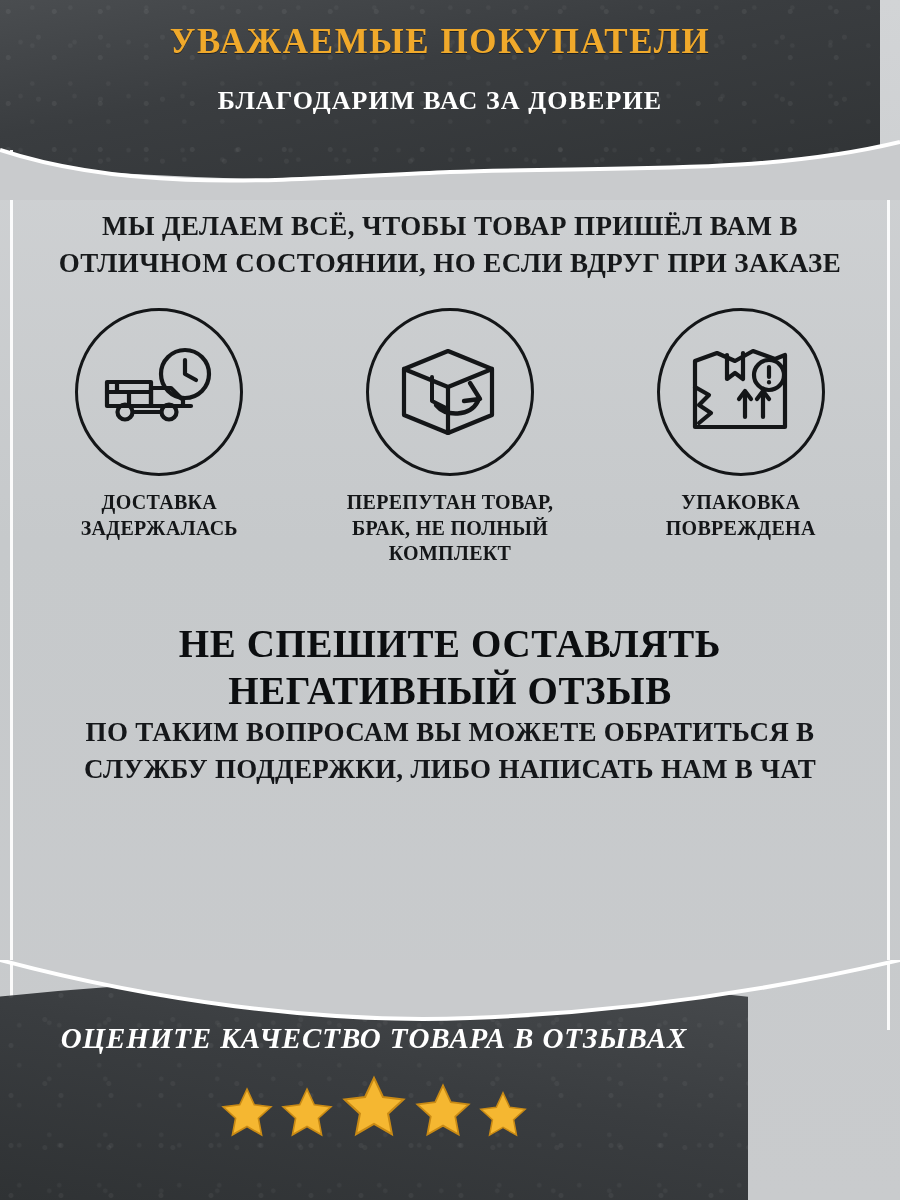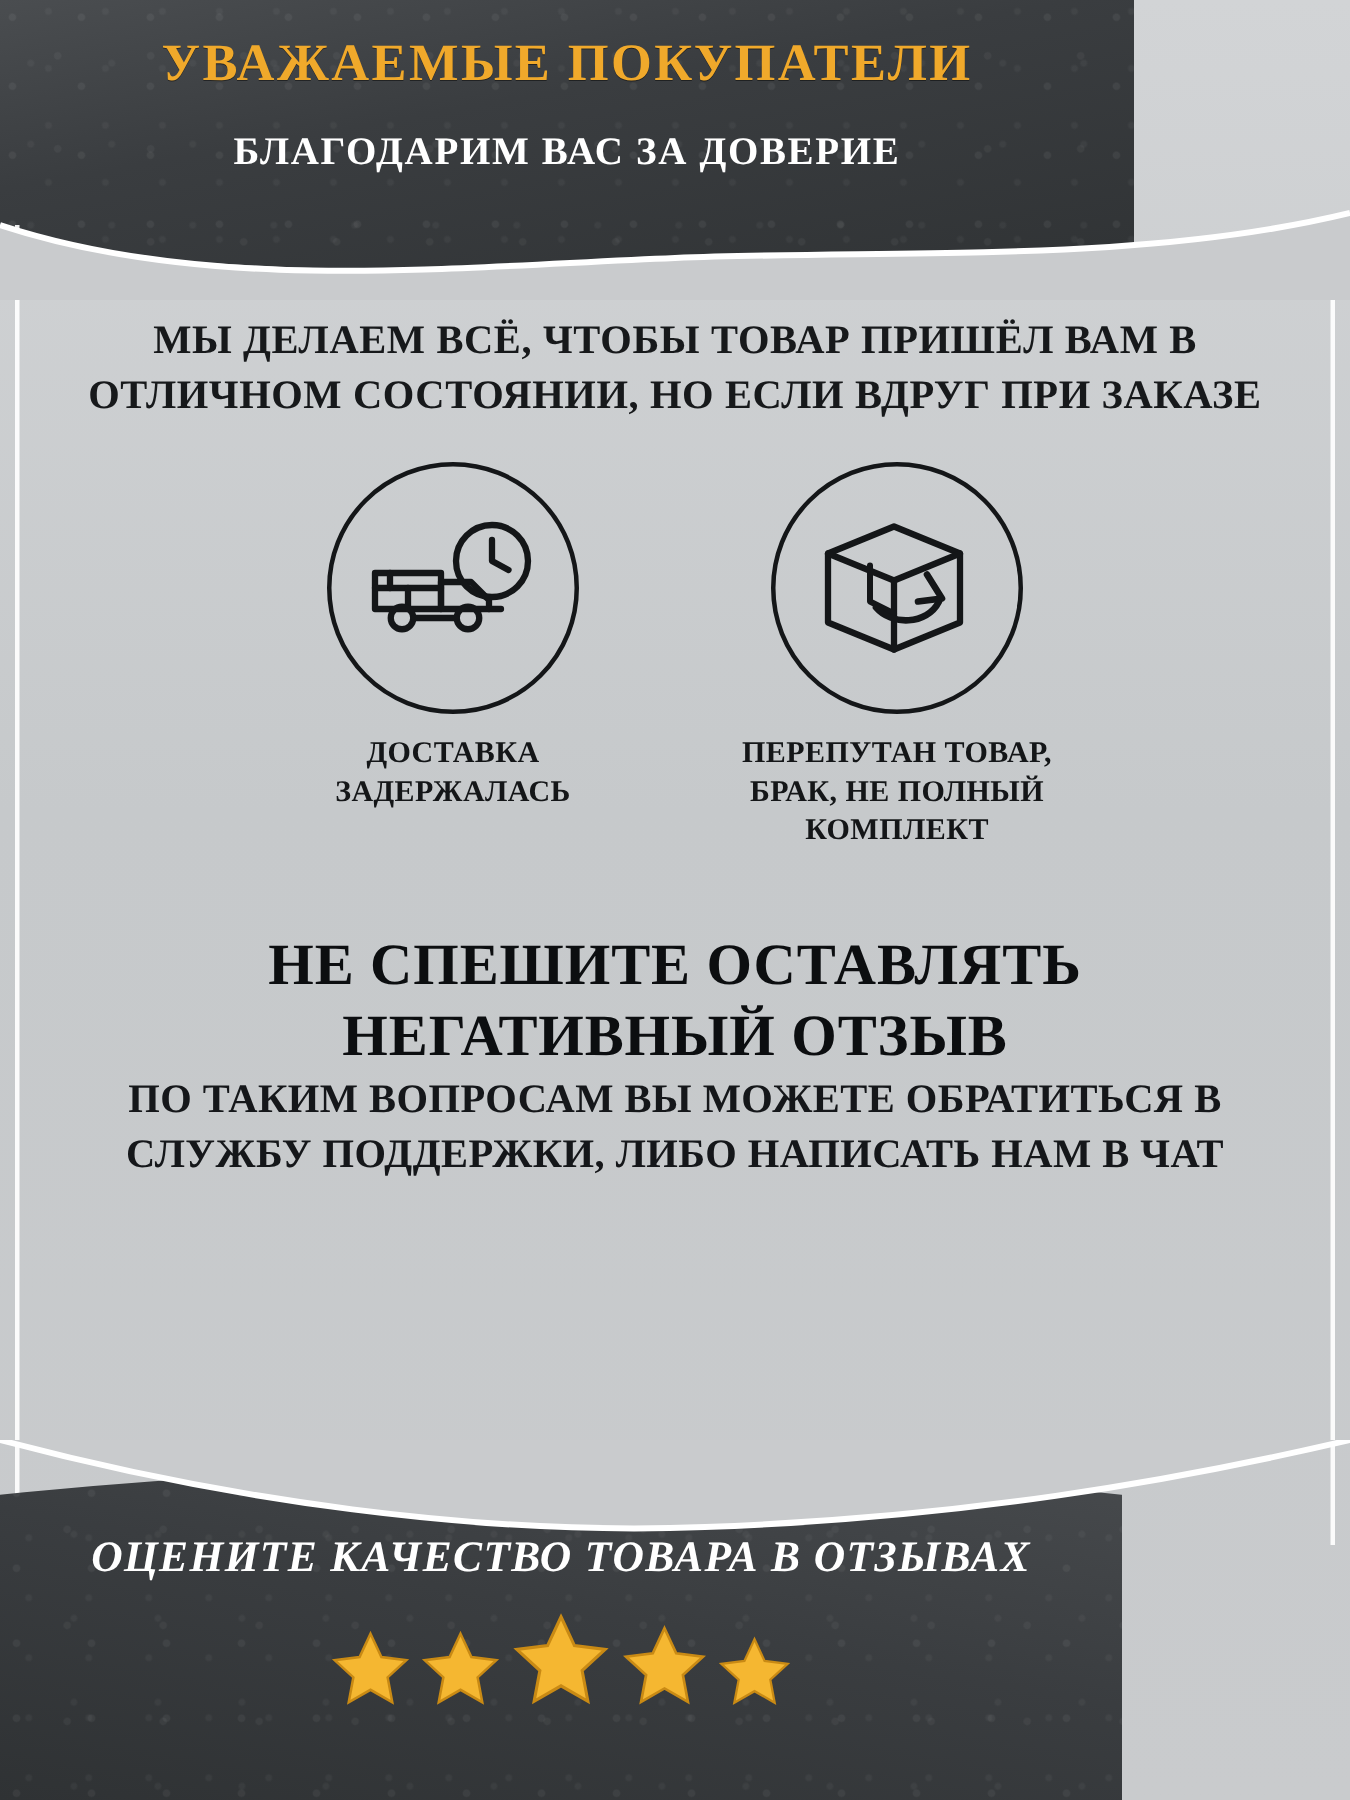--- a/index.html
+++ b/index.html
@@ -28,7 +28,7 @@
   .header {
     position: absolute;
     top: 0; left: 0;
-    width: 756px;
+    width: 880px;
     height: 182px;
     background:
       radial-gradient(circle at 18% 25%, rgba(255,255,255,0.055) 0 2px, transparent 3px),

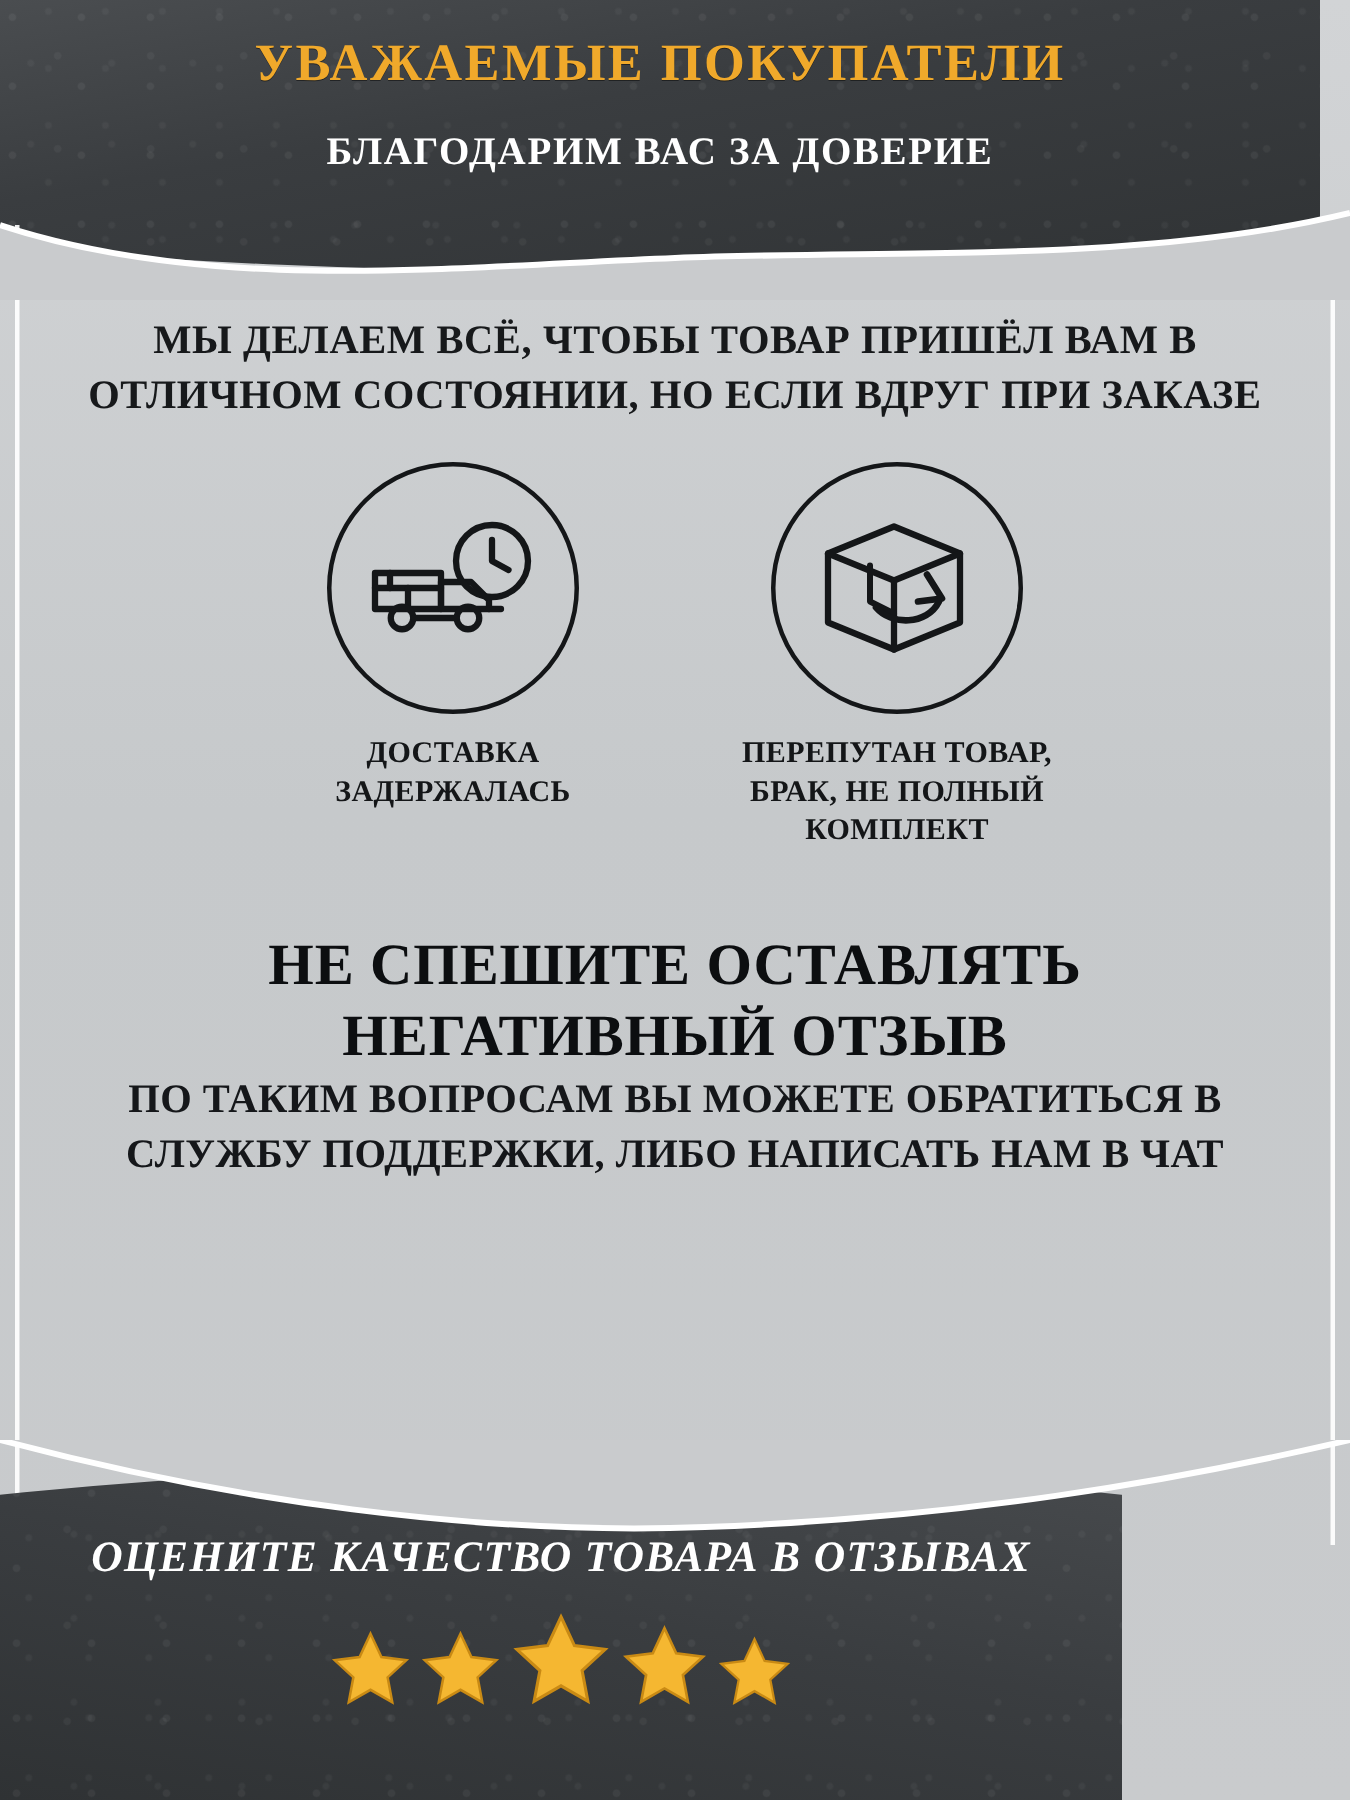--- a/index.html
+++ b/index.html
@@ -265,6 +265,25 @@
         <div class="icon-caption">ПЕРЕПУТАН ТОВАР, БРАК, НЕ ПОЛНЫЙ КОМПЛЕКТ</div>
       </div>
 
+      <div class="icon-col">
+        <div class="icon-circle">
+          <svg width="116" height="106" viewBox="0 0 116 106">
+            <g fill="none" stroke="#141618" stroke-width="4.2" stroke-linejoin="round" stroke-linecap="round">
+              <path d="M12,22 L34,14 L52,22 L70,12 L92,20 L102,16 L102,88 L12,88 Z"></path>
+              <path d="M12,48 L26,56 L16,66 L28,74 L16,84"></path>
+              <path d="M44,16 L44,40 L52,34 L60,40 L60,14"></path>
+              <circle cx="86" cy="36" r="15"></circle>
+              <line x1="86" y1="28" x2="86" y2="38"></line>
+              <line x1="86" y1="43" x2="86" y2="43.5"></line>
+              <line x1="62" y1="78" x2="62" y2="54"></line>
+              <polyline points="56,60 62,52 68,60"></polyline>
+              <line x1="80" y1="78" x2="80" y2="54"></line>
+              <polyline points="74,60 80,52 86,60"></polyline>
+            </g>
+          </svg>
+        </div>
+        <div class="icon-caption">УПАКОВКА ПОВРЕЖДЕНА</div>
+      </div>
 
     </div>
 

